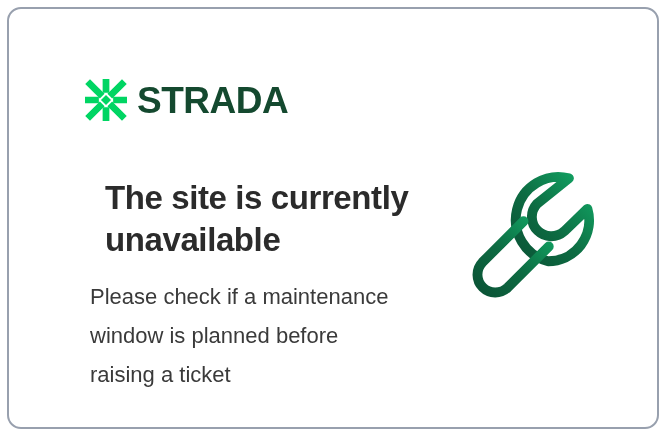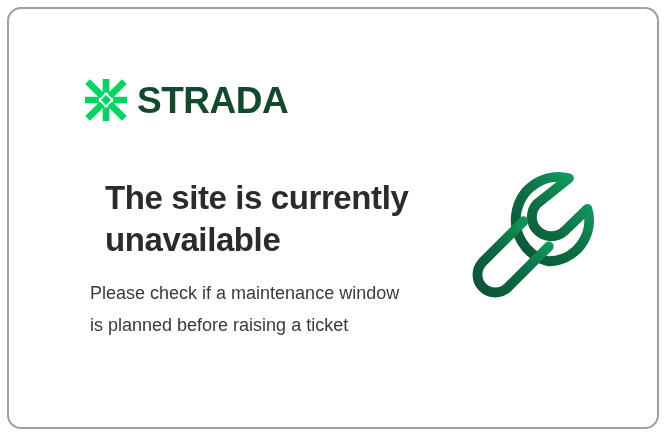--- a/index.html
+++ b/index.html
@@ -81,7 +81,7 @@
     top: 268px;
     width: 310px;
     margin: 0;
-    font-size: 18px;
+    font-size: 22px;
     font-weight: normal;
     line-height: 1.78;
     color: #3a3a3a;

